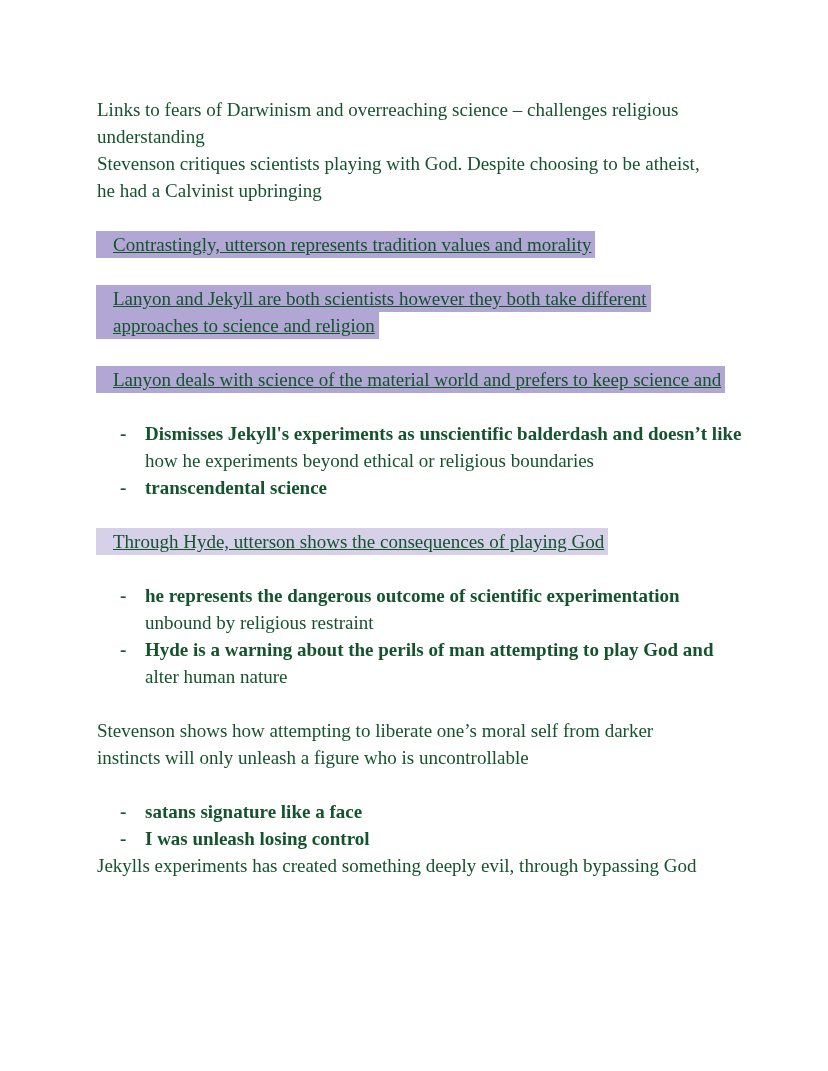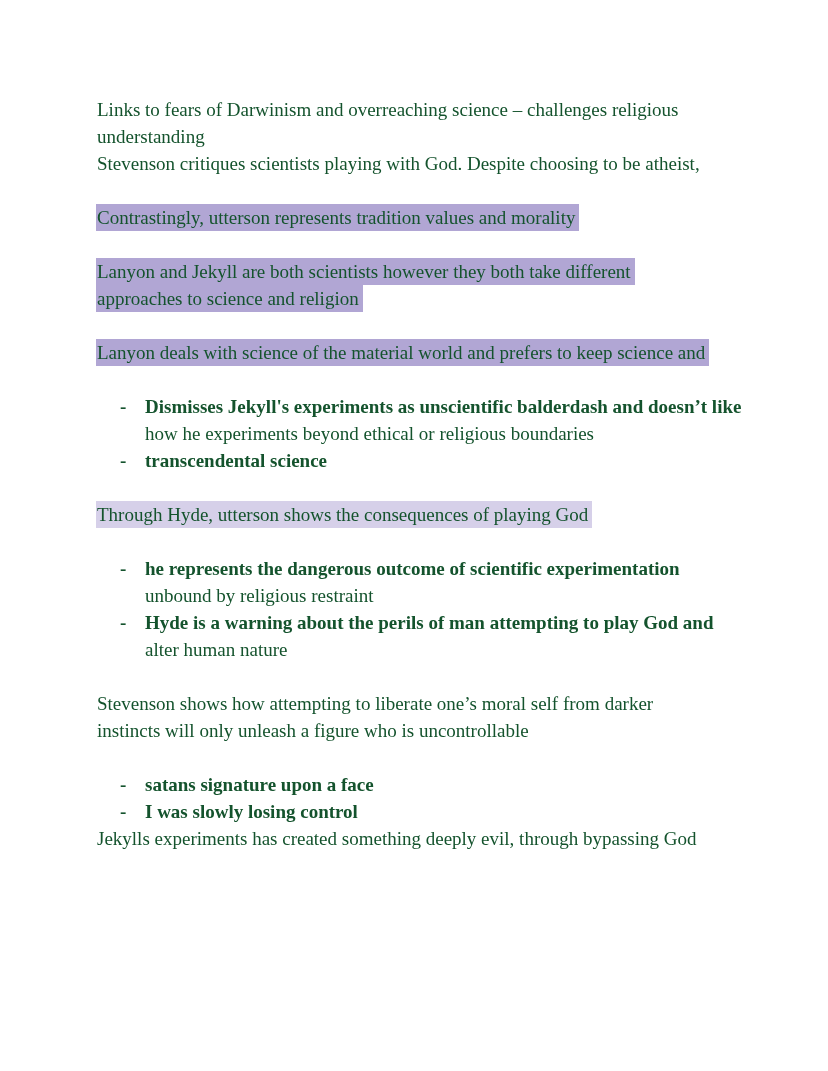--- a/index.html
+++ b/index.html
@@ -41,6 +41,7 @@
       <div class="line">Links to fears of Darwinism and overreaching science – challenges religious</div>
       <div class="line">understanding</div>
       <div class="line">Stevenson critiques scientists playing with God. Despite choosing to be atheist,</div>
+      <div class="line">he had a Calvinist upbringing</div>
       <div class="line"></div>
       <div class="line"><span class="hl" style="background-color: rgb(177, 166, 212);">Contrastingly, utterson represents tradition values and morality</span></div>
       <div class="line"></div>

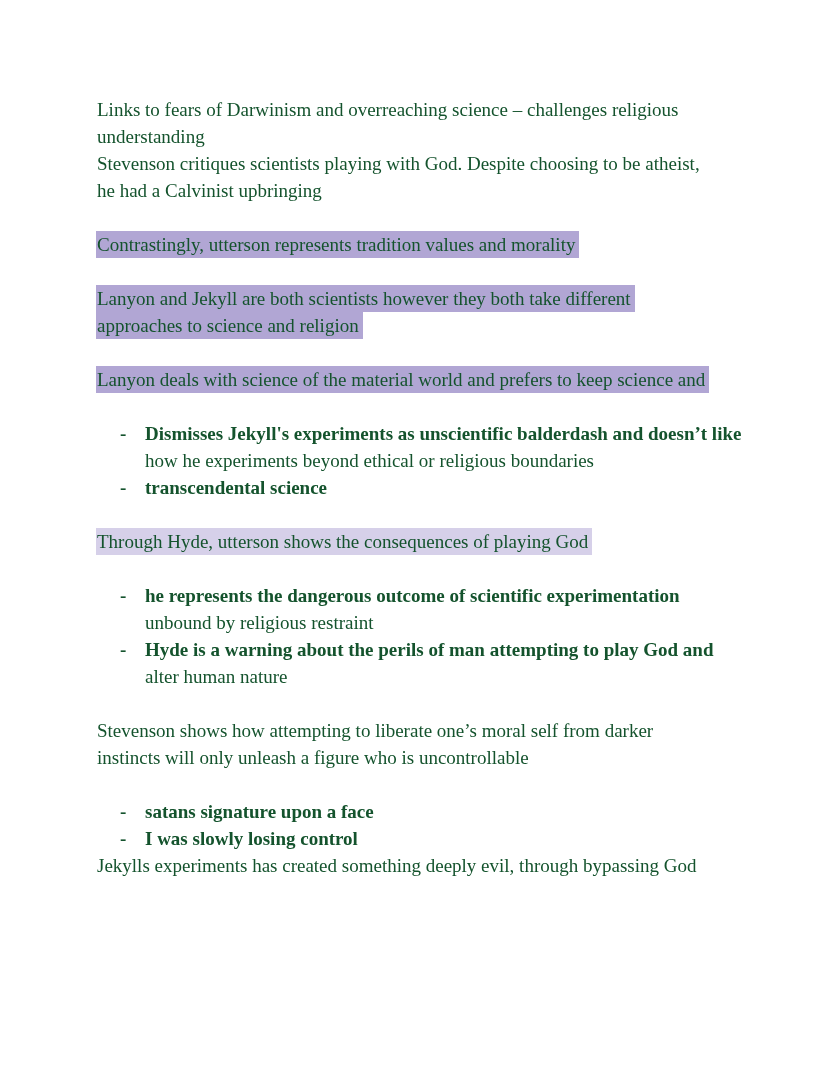--- a/index.html
+++ b/index.html
@@ -23,8 +23,9 @@
   }
   .hl {
     
-    padding: 3px 4px 3px 1px;
+    padding: 3px 4px 3px 17px;
     margin-left: -1px;
+    text-decoration: underline;
   }
   .bullet-row { padding-left: 23px; font-weight: bold; }
   .bullet-row .marker {

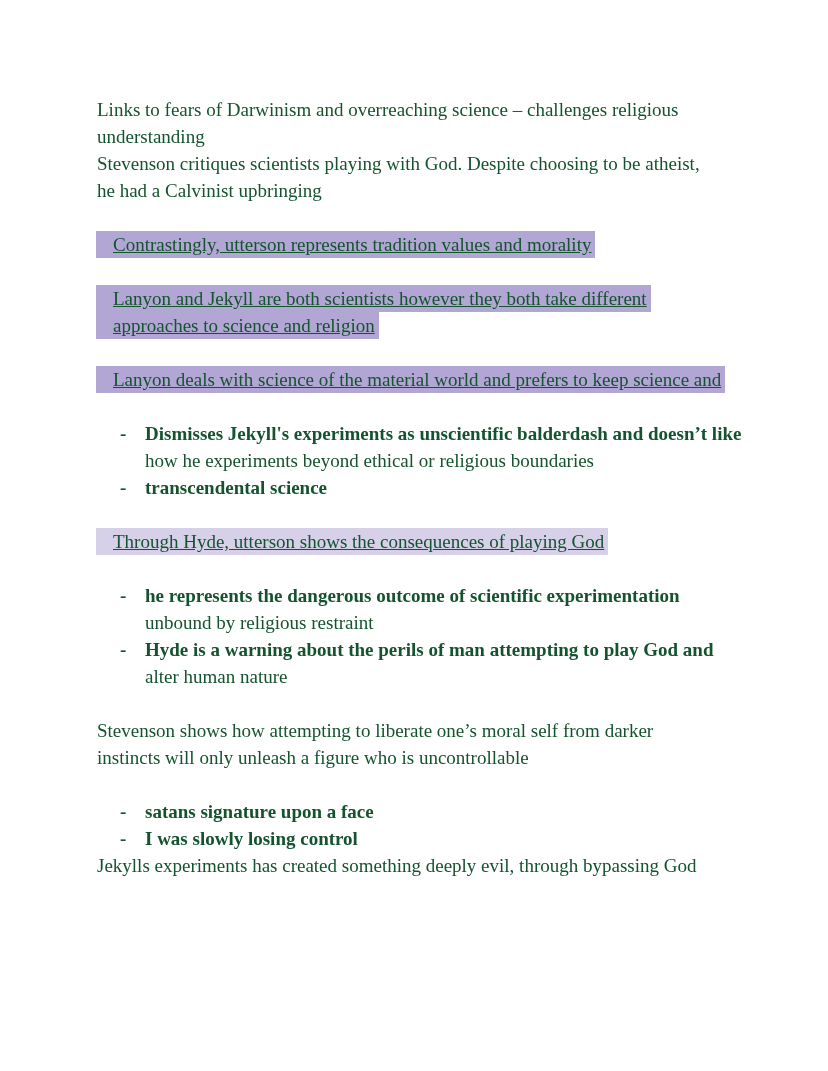--- a/index.html
+++ b/index.html
@@ -65,7 +65,7 @@
       <div class="line">Stevenson shows how attempting to liberate one’s moral self from darker</div>
       <div class="line">instincts will only unleash a figure who is uncontrollable</div>
       <div class="line"></div>
-      <div class="line bullet-row"><span class="marker">-</span><span>satans signature upon a face</span></div>
+      <div class="line bullet-row"><span class="marker">-</span><span>satans signature like a face</span></div>
       <div class="line bullet-row"><span class="marker">-</span><span>I was slowly losing control</span></div>
       <div class="line">Jekylls experiments has created something deeply evil, through bypassing God</div>
     </div>

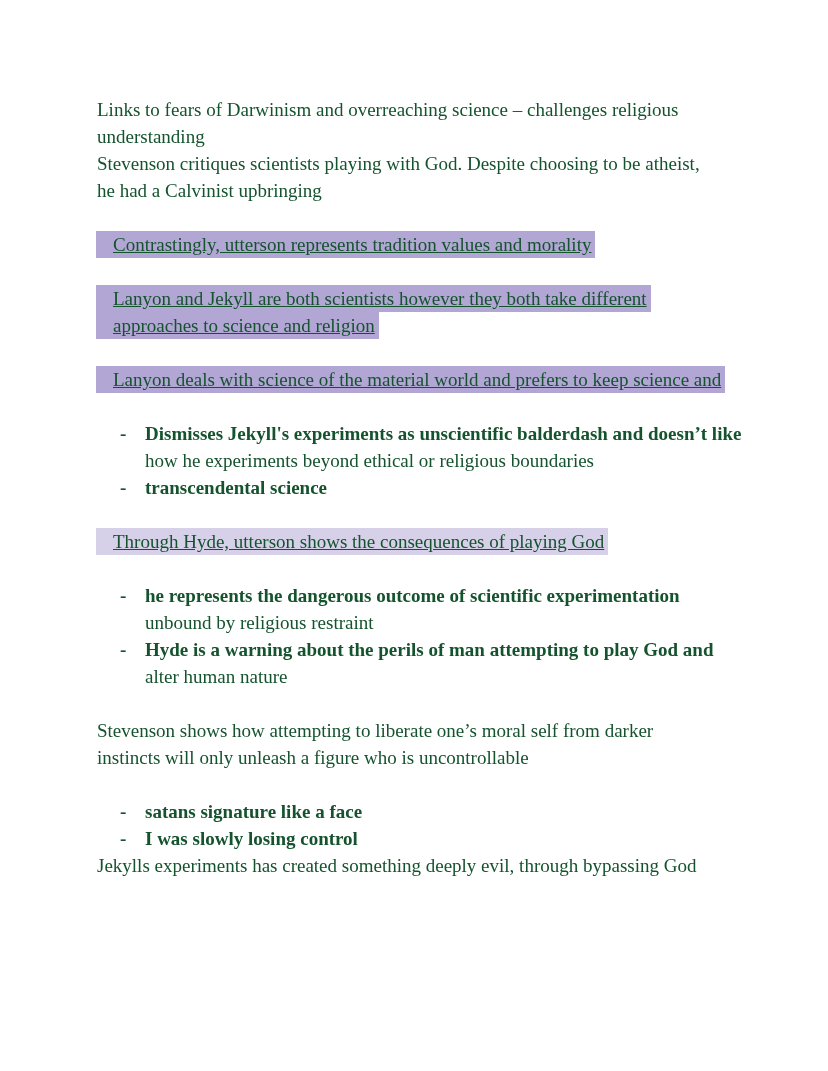--- a/index.html
+++ b/index.html
@@ -66,7 +66,7 @@
       <div class="line">instincts will only unleash a figure who is uncontrollable</div>
       <div class="line"></div>
       <div class="line bullet-row"><span class="marker">-</span><span>satans signature like a face</span></div>
-      <div class="line bullet-row"><span class="marker">-</span><span>I was slowly losing control</span></div>
+      <div class="line bullet-row"><span class="marker">-</span><span>I was unleash losing control</span></div>
       <div class="line">Jekylls experiments has created something deeply evil, through bypassing God</div>
     </div>
 </div>

